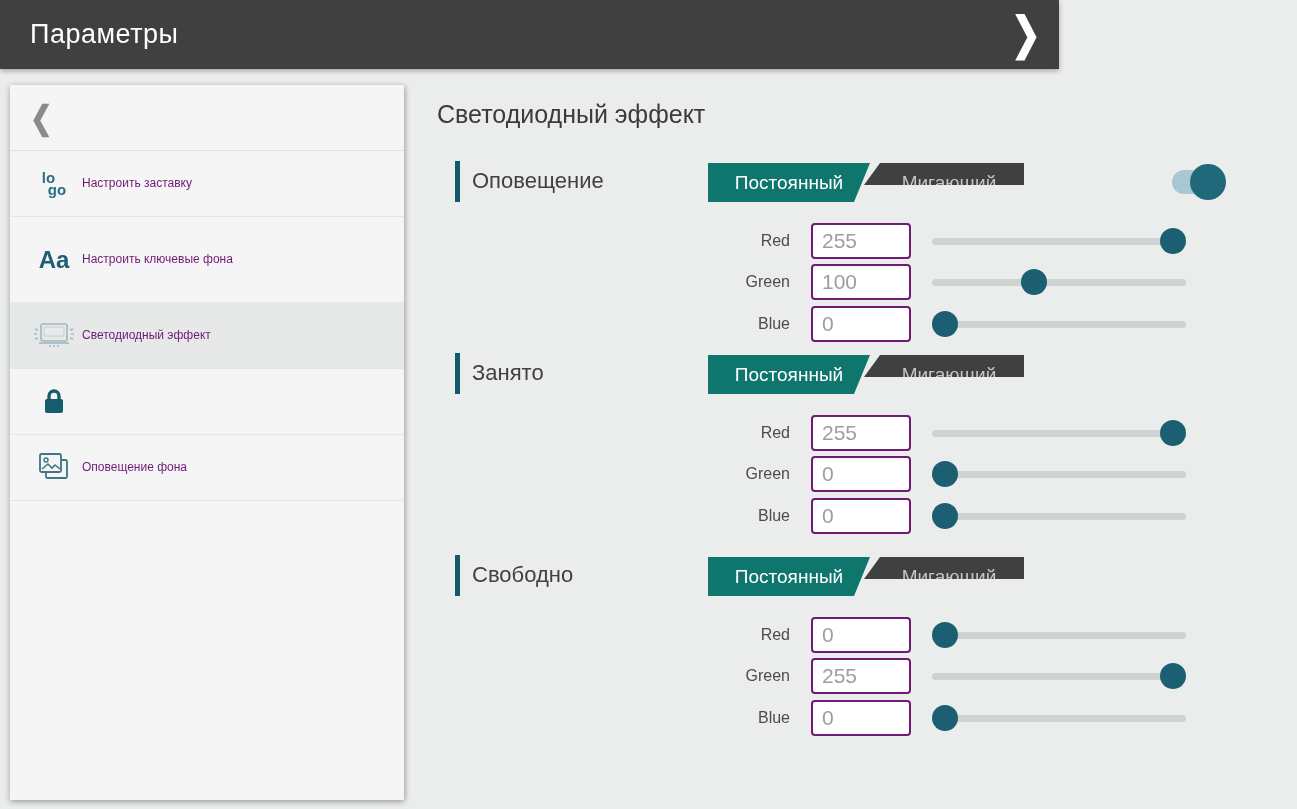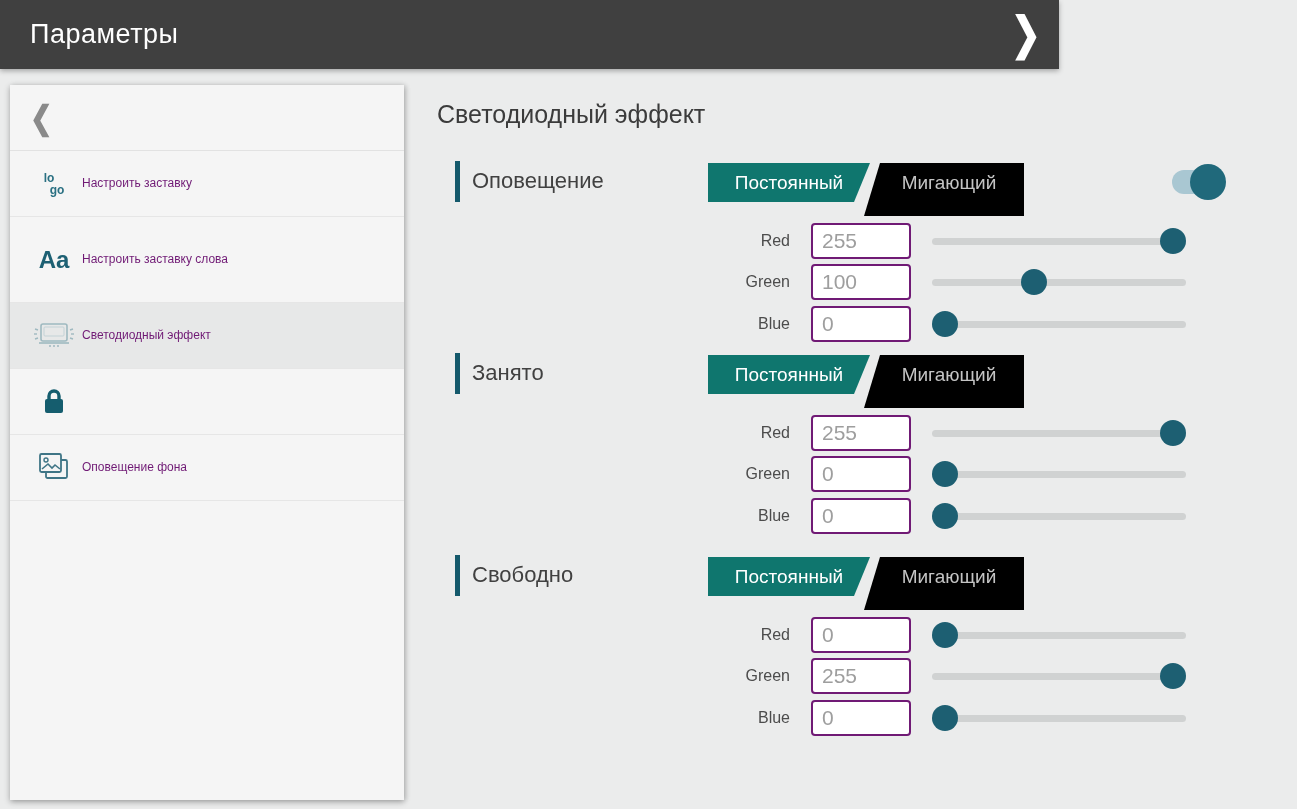--- a/index.html
+++ b/index.html
@@ -40,7 +40,7 @@
   .side-icon { width:56px; flex:0 0 56px; display:flex; justify-content:center; align-items:center; }
   .side-label { font-size:12px; color:#701a75; line-height:1.25; max-width:280px; }
 
-  .logo-ic { color:#2a7082; font-size:12px; line-height:12px; text-align:left; font-weight:bold; }
+  .logo-ic { color:#2a7082; font-size:15px; line-height:12px; text-align:left; font-weight:bold; }
   .logo-ic .l2 { margin-left:6px; display:block; }
   .aa-ic { color:#1d6073; font-size:24px; font-weight:bold; }
 

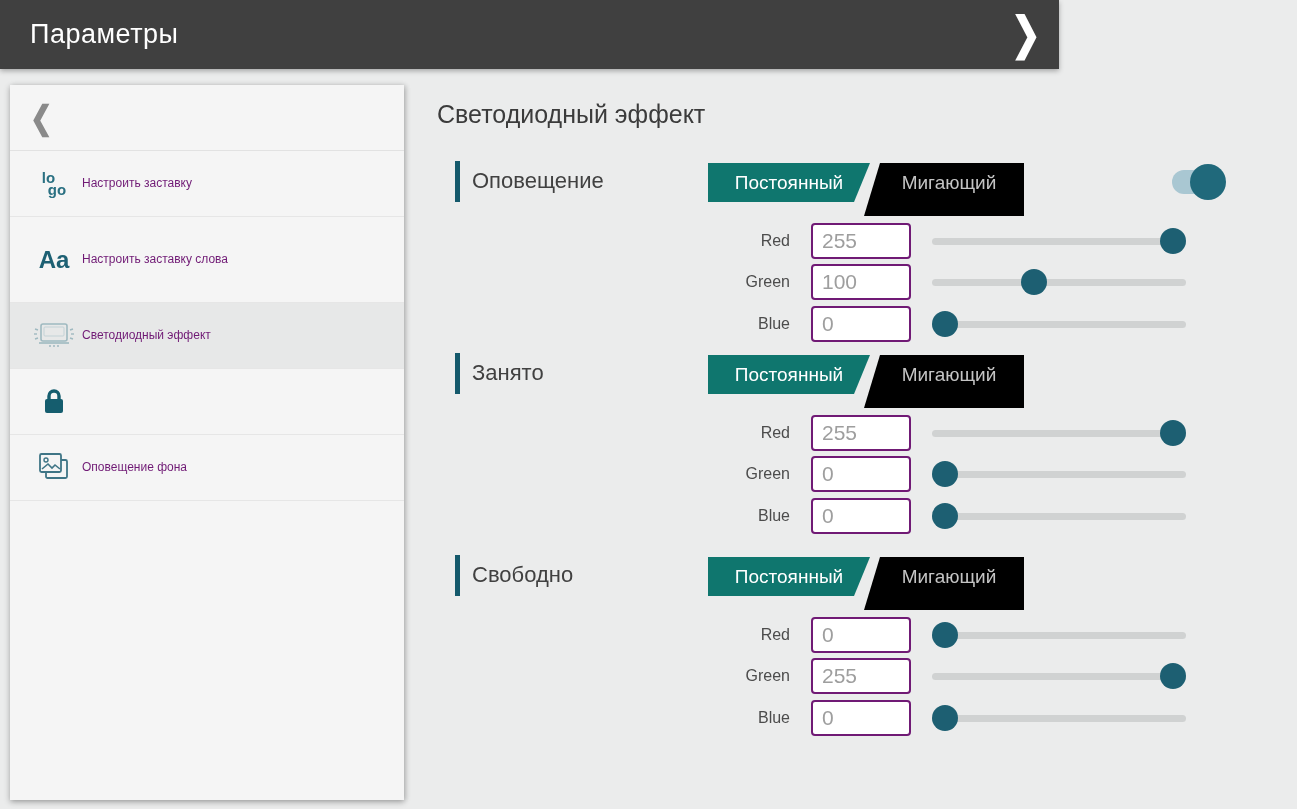--- a/index.html
+++ b/index.html
@@ -58,7 +58,7 @@
     color:#ffffff; font-size:19px; line-height:39px; text-align:center; cursor:pointer;
   }
   .mode-blink {
-    position:absolute; left:156px; top:0; width:160px; height:53px; background:#000000;
+    position:absolute; left:156px; top:0; width:160px; height:22px; background:#404040;
     clip-path:polygon(16px 0, 100% 0, 100% 100%, 0 100%);
     color:#c4c4c4; font-size:19px; line-height:39px; text-align:center;
     padding-left:10px; cursor:pointer;

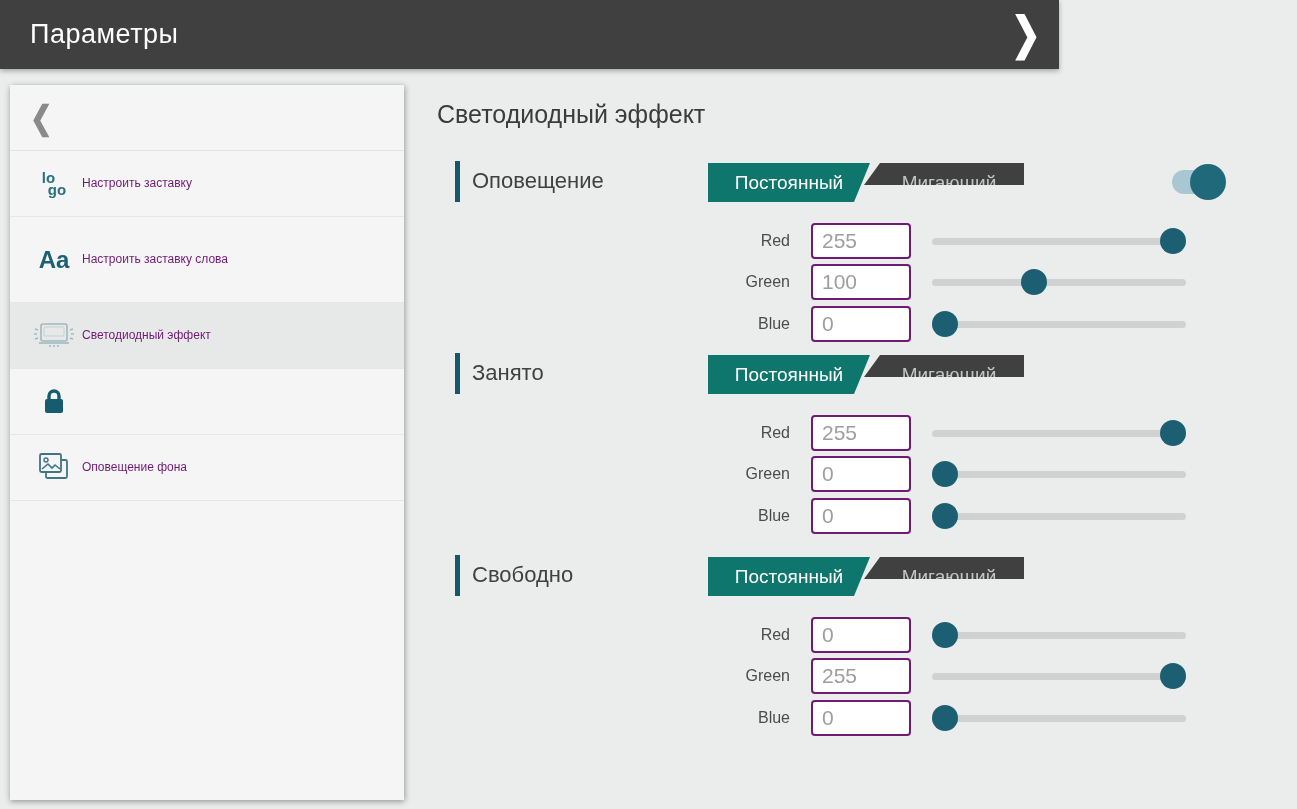--- a/index.html
+++ b/index.html
@@ -110,7 +110,7 @@
     <span class="side-icon">
       <span class="aa-ic">Aa</span>
     </span>
-    <span class="side-label">Настроить заставку слова</span>
+    <span class="side-label">Настроить ключевые фона</span>
   </div>
 
   <div class="side-item h66 selected">

